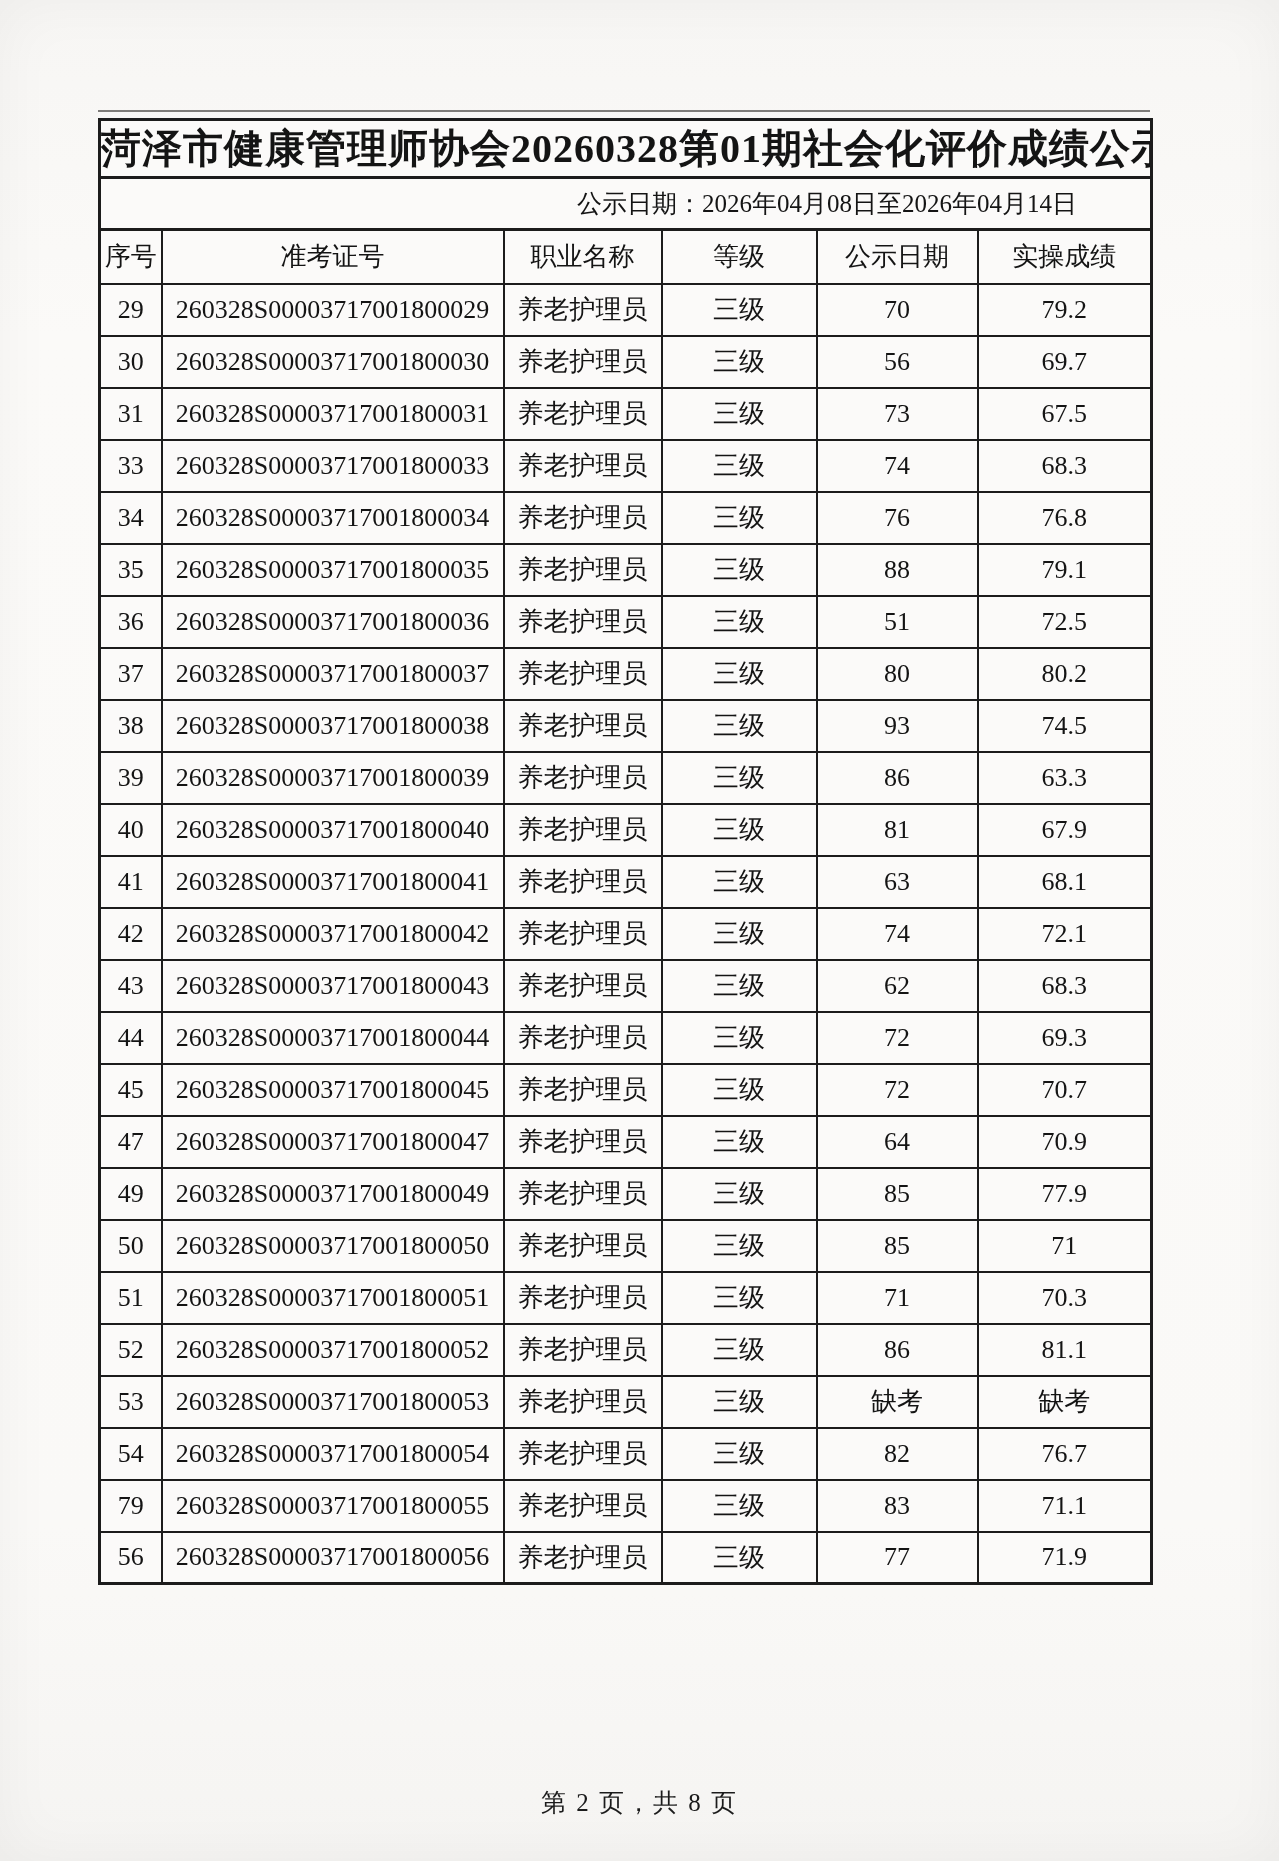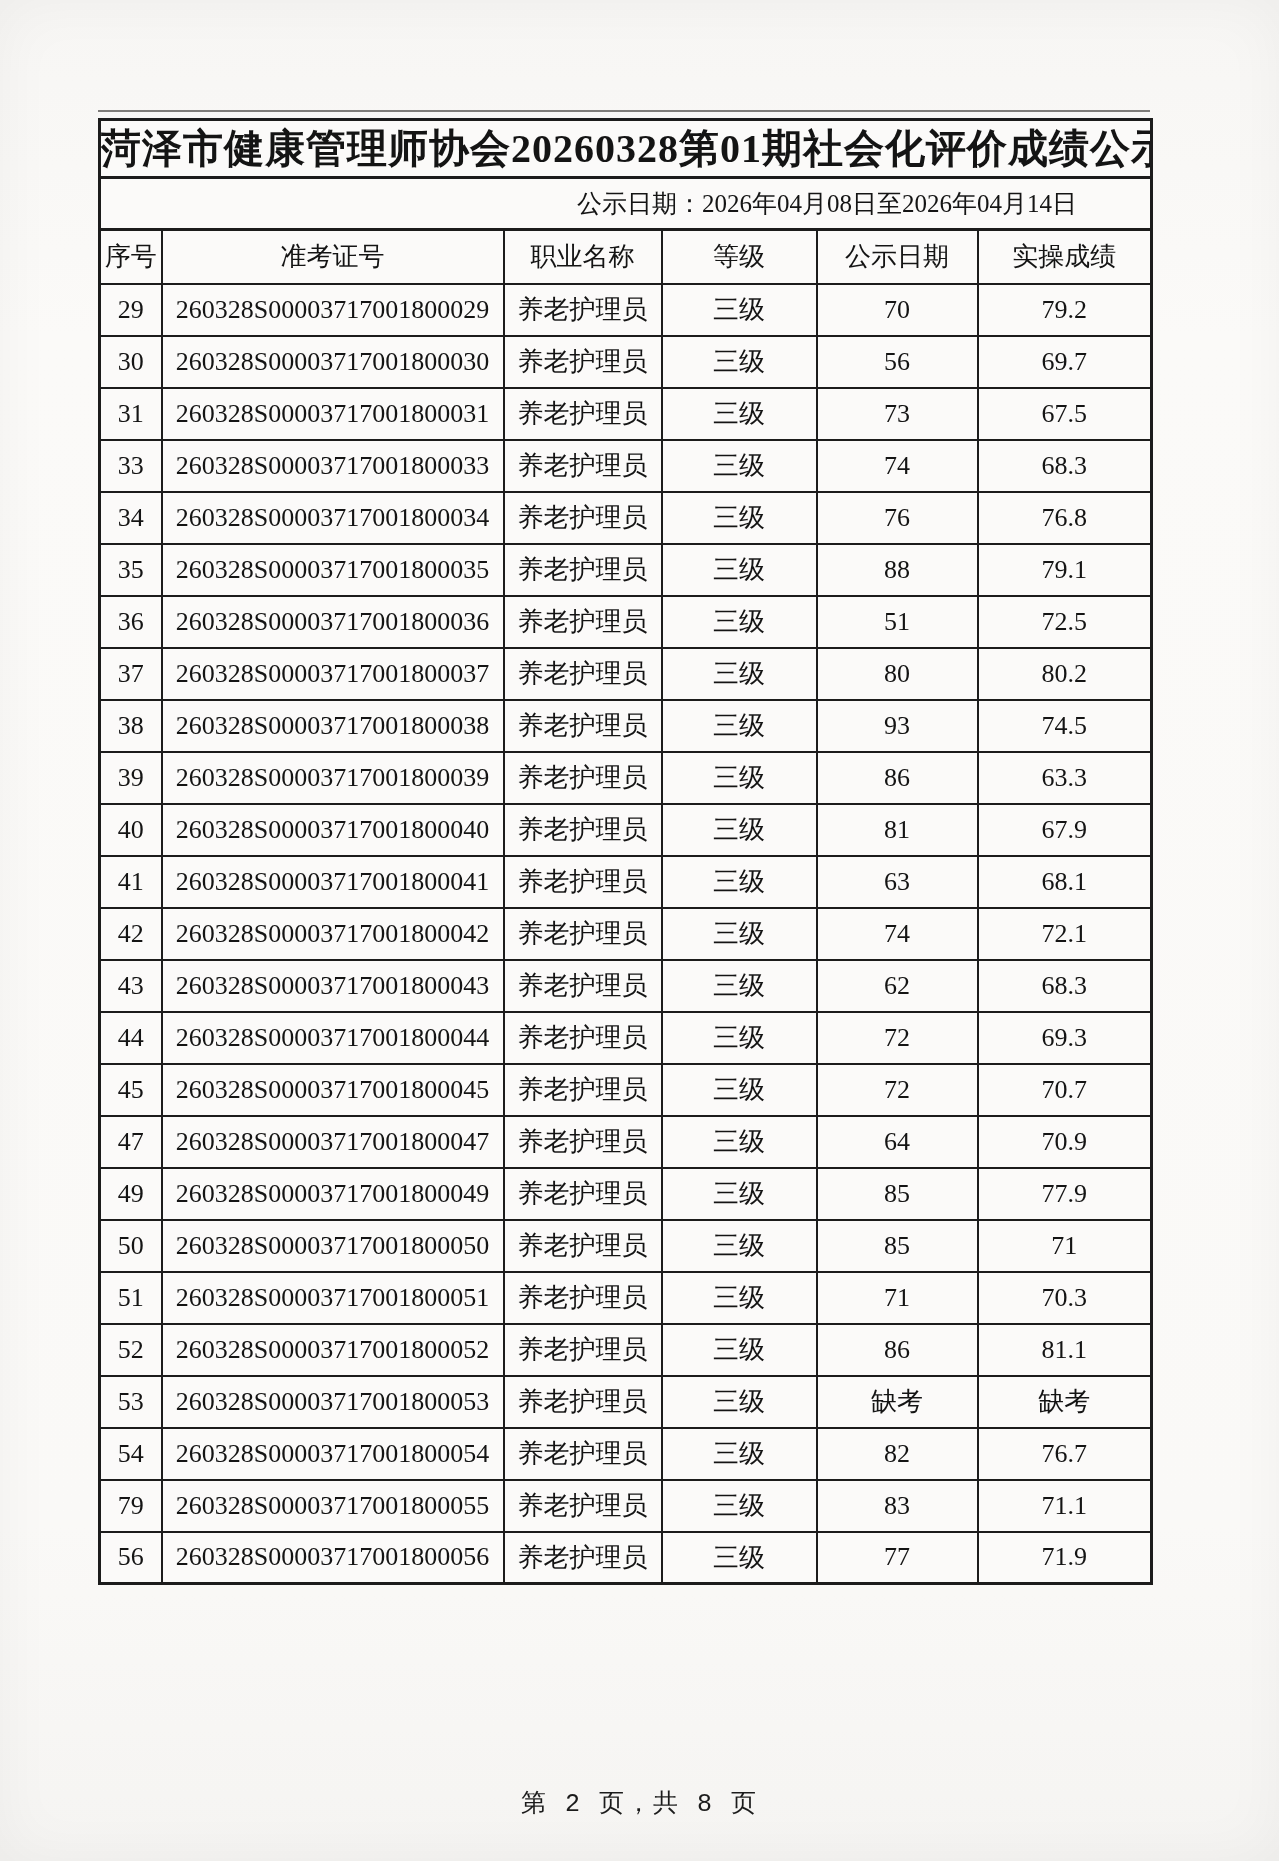--- a/index.html
+++ b/index.html
@@ -72,7 +72,6 @@
     font-size:25px;
     letter-spacing:2px;
     color:#1b1b1b;
-    font-family:Liberation Mono, monospace;
   }
 </style>
 </head>

